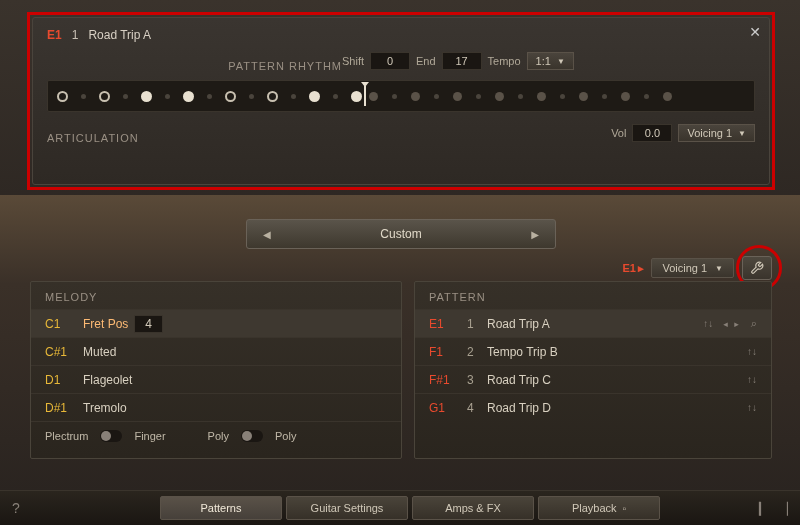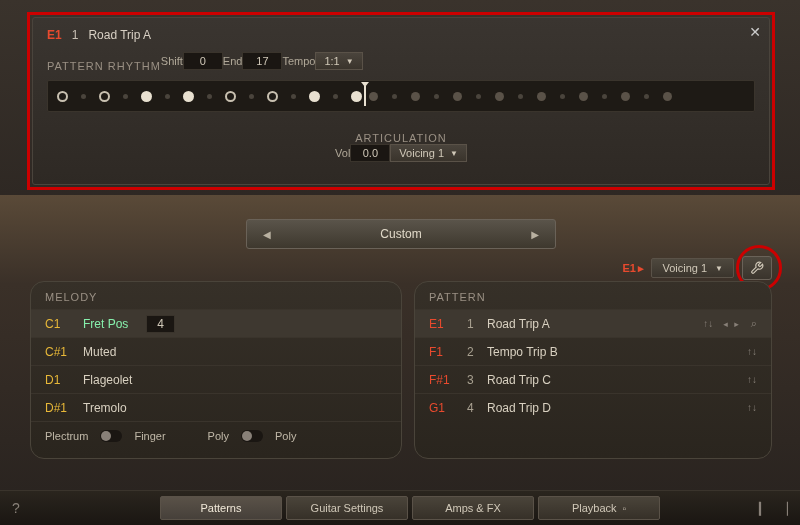--- a/index.html
+++ b/index.html
@@ -16,7 +16,7 @@
 .tp-num { color: #c8c0b4; }
 .tp-name { color: #d8d0c4; }
 .tp-section-label { color: #9a9084; font-size: 11px; letter-spacing: 1px; margin-top: 10px; }
-.tp-rhythm-row { display: flex; align-items: center; justify-content: flex-start; margin-top: 8px; }
+.tp-rhythm-row { display: flex; align-items: center; justify-content: center; margin-top: 8px; }
 .tp-controls { display: flex; align-items: center; gap: 0; font-size: 11px; color: #b0a898; }
 .tp-field { background: #1a1612; border: 1px solid #3a342c; color: #d0c8b8; padding: 2px 10px; min-width: 40px; text-align: center; font-size: 11px; }
 .tp-select { background: linear-gradient(180deg, #4a443c, #3a342c); border: 1px solid #5a5248; color: #d0c8b8; padding: 2px 8px; font-size: 11px; display: flex; align-items: center; gap: 6px; }

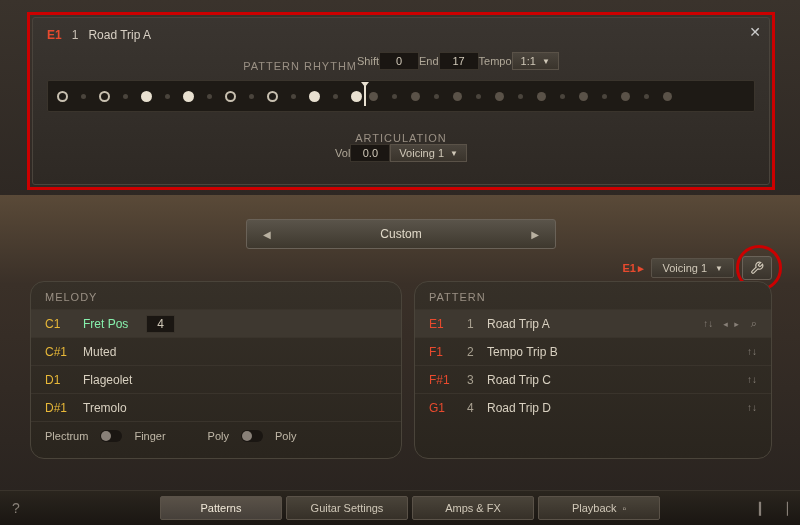--- a/index.html
+++ b/index.html
@@ -17,7 +17,7 @@
 .tp-name { color: #d8d0c4; }
 .tp-section-label { color: #9a9084; font-size: 11px; letter-spacing: 1px; margin-top: 10px; }
 .tp-rhythm-row { display: flex; align-items: center; justify-content: center; margin-top: 8px; }
-.tp-controls { display: flex; align-items: center; gap: 0; font-size: 11px; color: #b0a898; }
+.tp-controls { display: flex; align-items: center; gap: 6px; font-size: 11px; color: #b0a898; }
 .tp-field { background: #1a1612; border: 1px solid #3a342c; color: #d0c8b8; padding: 2px 10px; min-width: 40px; text-align: center; font-size: 11px; }
 .tp-select { background: linear-gradient(180deg, #4a443c, #3a342c); border: 1px solid #5a5248; color: #d0c8b8; padding: 2px 8px; font-size: 11px; display: flex; align-items: center; gap: 6px; }
 .tp-select .caret { font-size: 8px; }

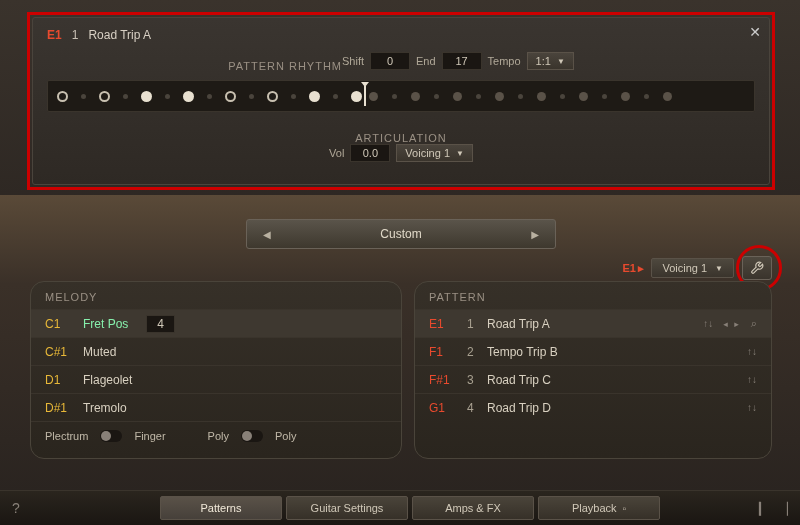--- a/index.html
+++ b/index.html
@@ -29,7 +29,7 @@
 .step-dim { width: 9px; height: 9px; border-radius: 50%; background: #5a5248; }
 .playhead { width: 2px; height: 20px; background: #e8e0d0; margin: 0 -3px 0 -3px; position: relative; }
 .playhead::before { content: ''; position: absolute; top: -4px; left: -3px; width: 0; height: 0; border-left: 4px solid transparent; border-right: 4px solid transparent; border-top: 5px solid #e8e0d0; }
-.tp-artic-row { display: flex; align-items: center; justify-content: space-between; margin-top: 10px; flex-direction: column; }
+.tp-artic-row { display: flex; align-items: center; justify-content: space-between; margin-top: 10px; }
 
 
 .mid-bg { position: absolute; top: 195px; left: 0; width: 800px; height: 297px; background: linear-gradient(180deg, #5a4a38 0%, #3a3028 30%, #2a2420 100%); }

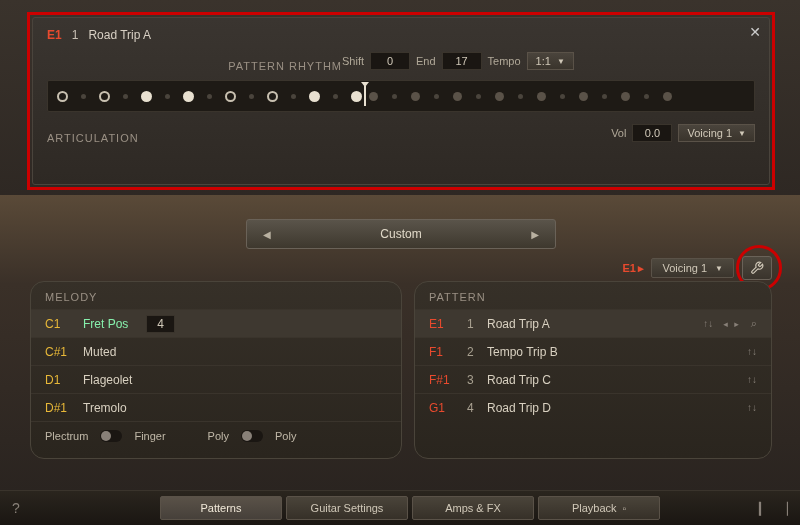--- a/index.html
+++ b/index.html
@@ -46,7 +46,7 @@
 .wrench-circle { position: absolute; top: 245px; right: 18px; width: 46px; height: 46px; border: 3px solid #cc0000; border-radius: 50%; pointer-events: none; }
 
 
-.panel { position: absolute; background: linear-gradient(180deg, #363028 0%, #2a251e 100%); border: 1px solid #4a443a; border-radius: 14px; }
+.panel { position: absolute; background: linear-gradient(180deg, #363028 0%, #2a251e 100%); border: 1px solid #4a443a; border-radius: 2px; }
 .panel-melody { top: 281px; left: 30px; width: 372px; height: 178px; }
 .panel-pattern { top: 281px; left: 414px; width: 358px; height: 178px; }
 .panel-title { color: #9a9084; font-size: 11px; letter-spacing: 1px; padding: 9px 14px 6px; }

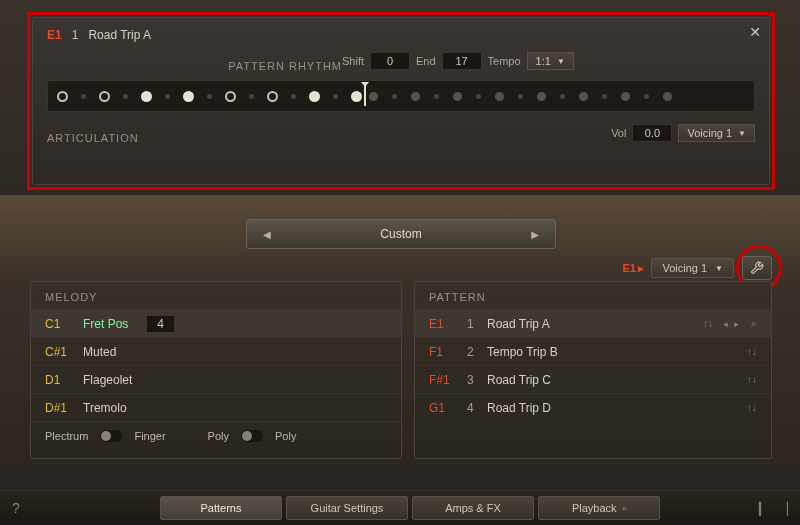--- a/index.html
+++ b/index.html
@@ -57,7 +57,7 @@
 .lr-num { color: #a8a090; width: 20px; }
 .lr-name { color: #d8d0c0; flex: 1; }
 .lr-extras { display: flex; gap: 10px; color: #888078; font-size: 11px; align-items: center; }
-.lr-pos-label { color: #86efac; margin-right: 18px; }
+.lr-pos-label { color: #fdba74; margin-right: 6px; }
 .lr-pos-val { background: #1a1612; border: 1px solid #3a342c; padding: 1px 10px; color: #d0c8b8; }
 .arrows-ud { font-size: 10px; color: #888078; }
 .arrows-lr { font-size: 9px; color: #888078; letter-spacing: 2px; }

